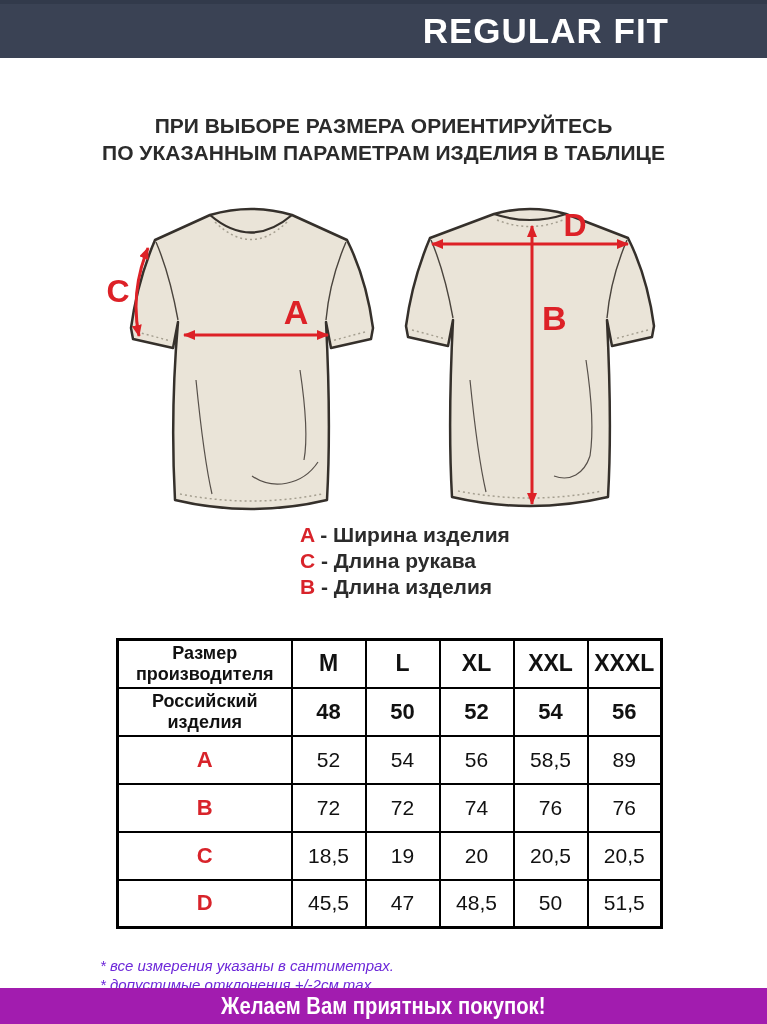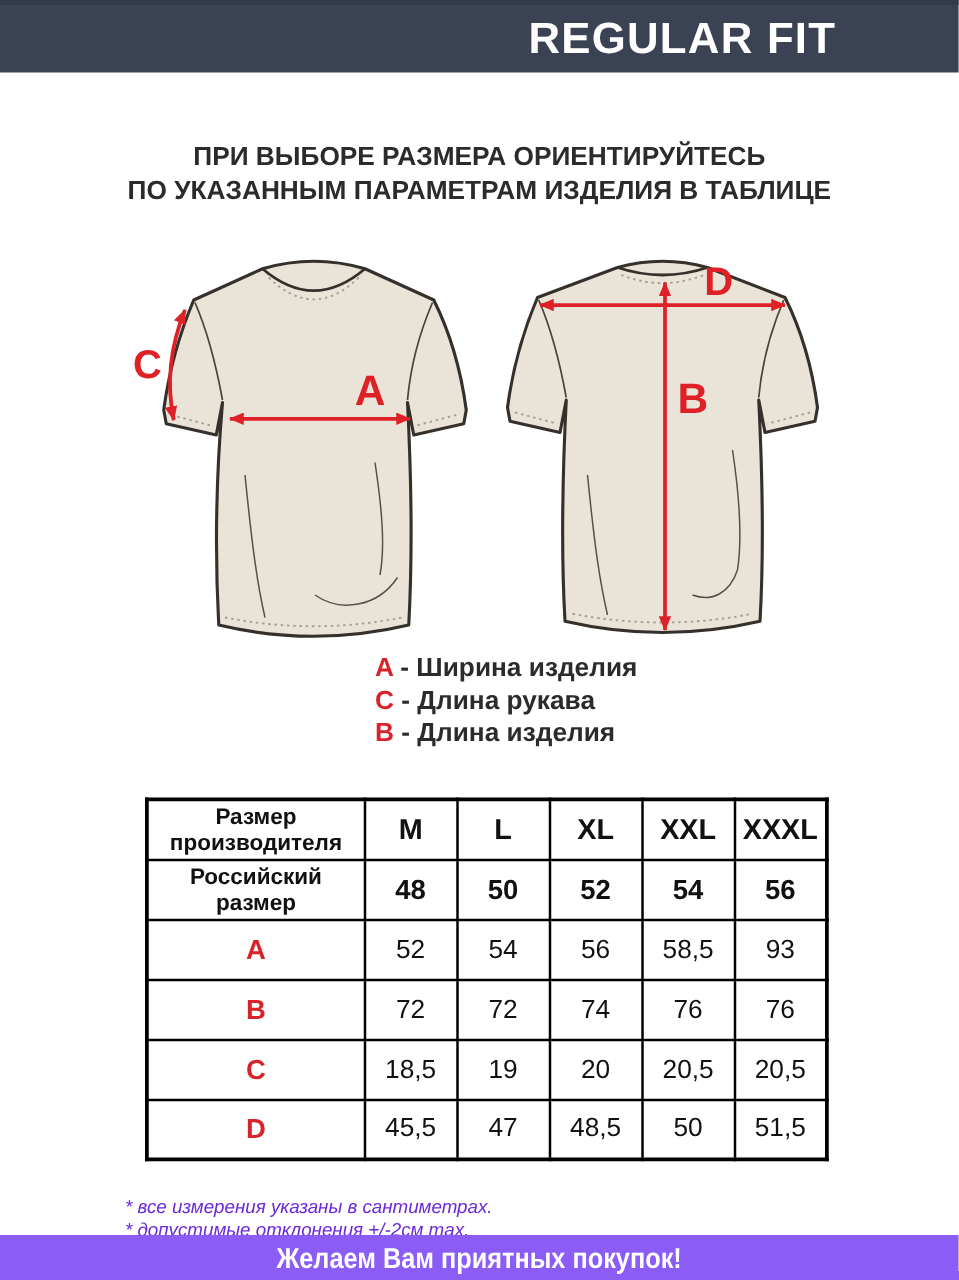--- a/index.html
+++ b/index.html
@@ -152,7 +152,7 @@
       <td class="size-h">XXXL</td>
     </tr>
     <tr>
-      <td class="lbl">Российский размер</td>
+      <td class="lbl">Российский изделия</td>
       <td class="val-b">48</td>
       <td class="val-b">50</td>
       <td class="val-b">52</td>

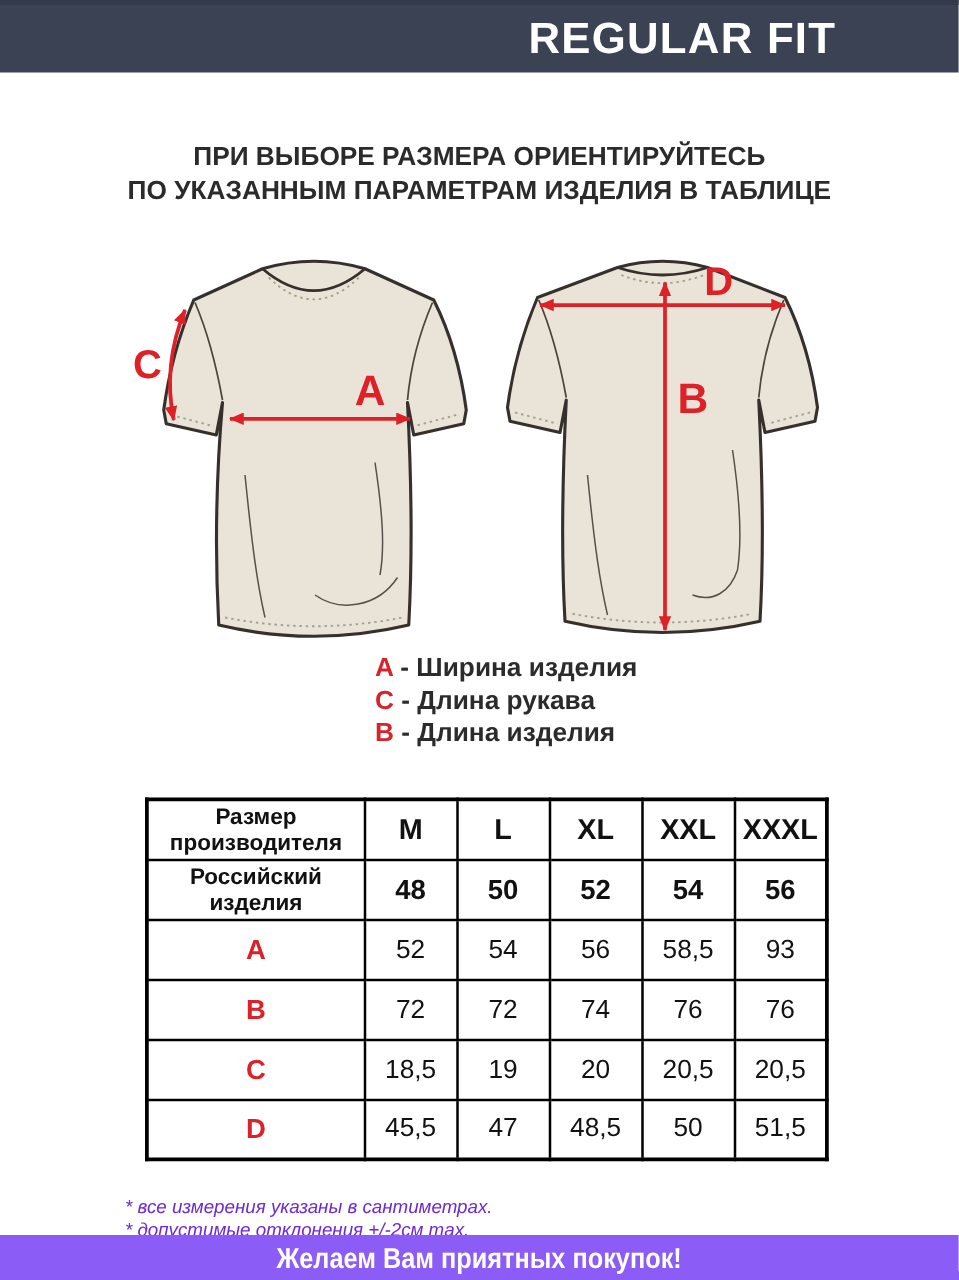--- a/index.html
+++ b/index.html
@@ -165,7 +165,7 @@
       <td class="val">54</td>
       <td class="val">56</td>
       <td class="val">58,5</td>
-      <td class="val">93</td>
+      <td class="val">89</td>
     </tr>
     <tr>
       <td class="letter">B</td>

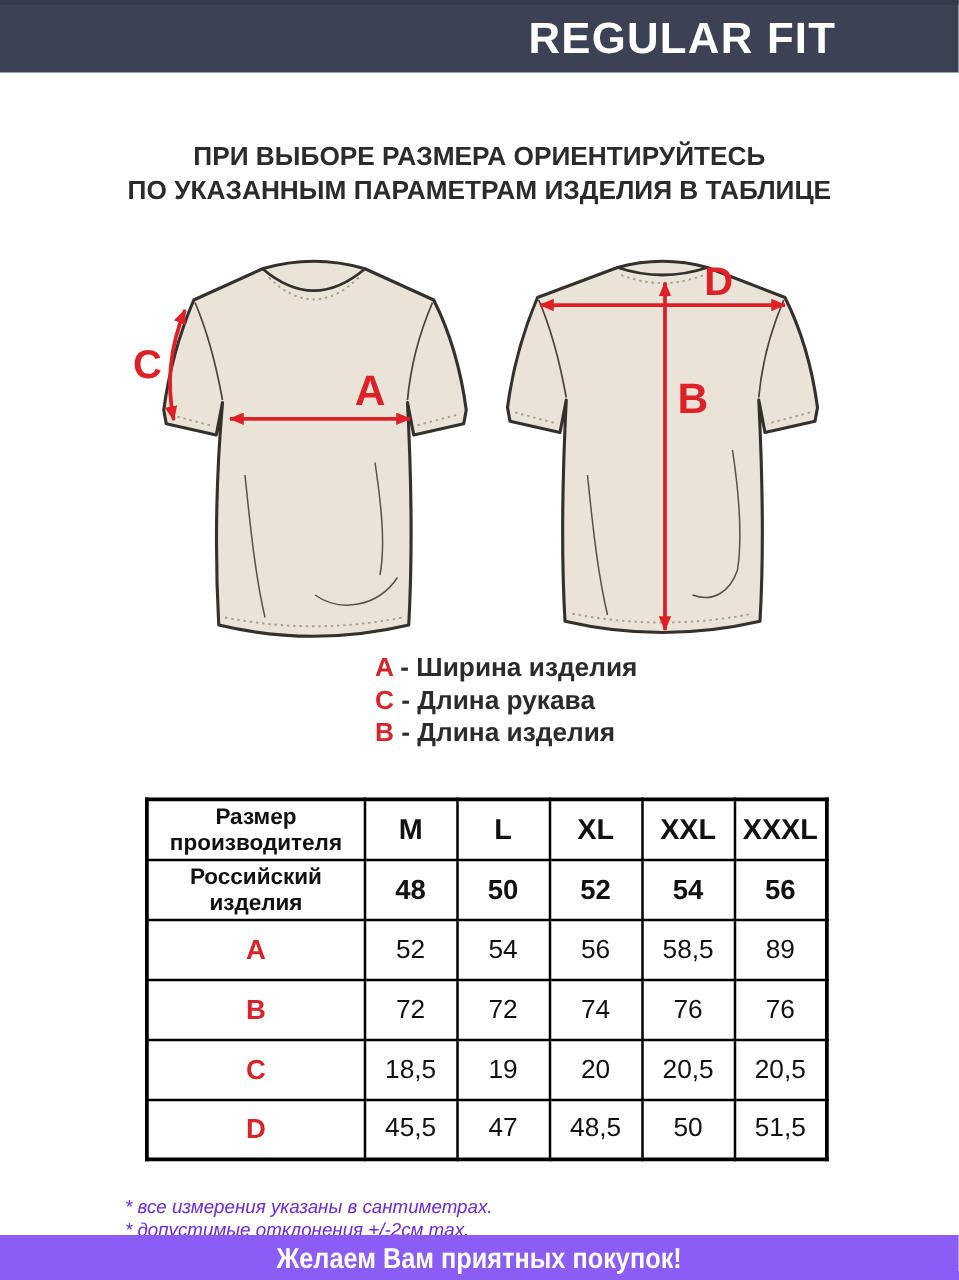--- a/index.html
+++ b/index.html
@@ -48,7 +48,7 @@
     font-size:15px;font-style:italic;line-height:19px;margin-top:23px;}
   
   .bottom-bar{
-    position:absolute;left:0;top:988px;width:767px;height:36px;background:#8b5cf6;
+    position:absolute;left:0;top:988px;width:767px;height:36px;background:#a21caf;
     display:flex;align-items:center;justify-content:center;
   }
   .bottom-bar .msg{

